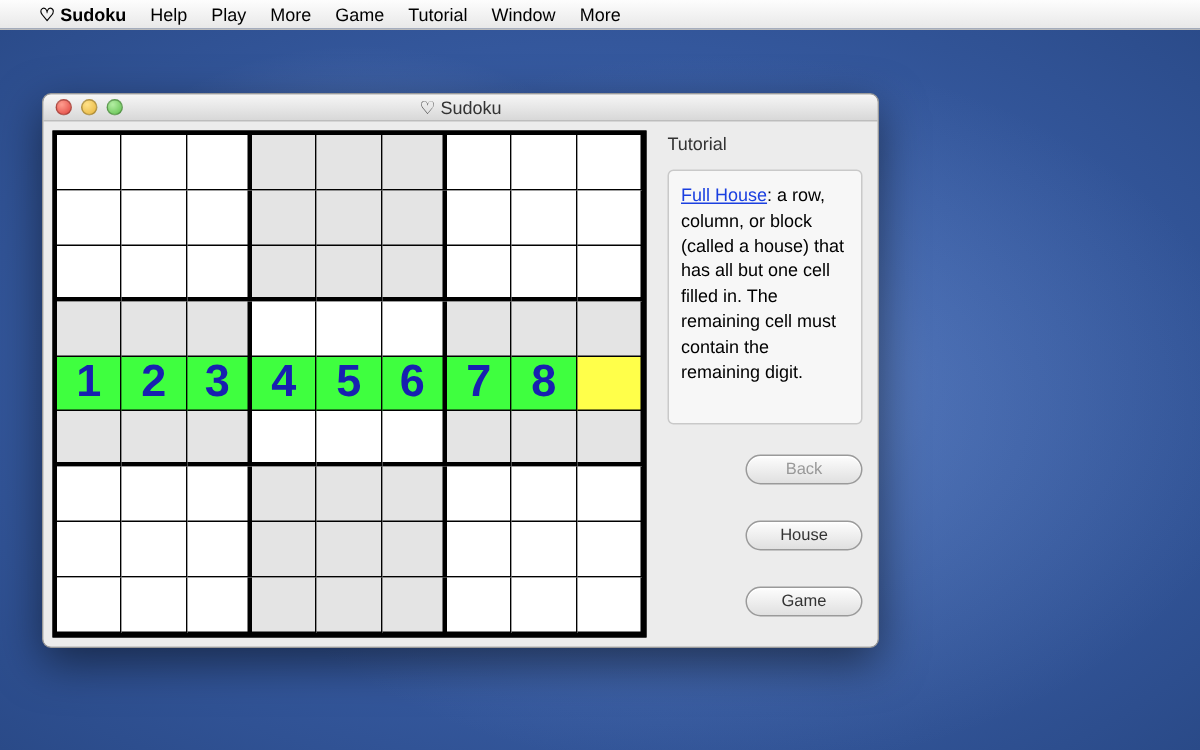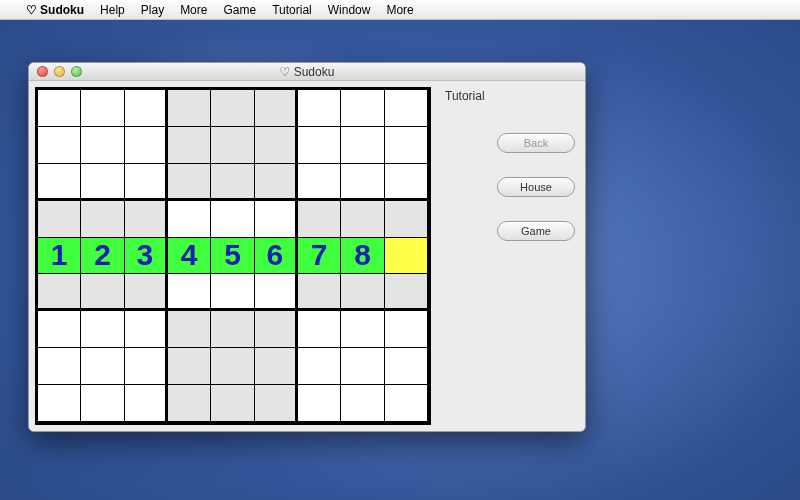--- a/index.html
+++ b/index.html
@@ -282,6 +282,9 @@
     </div>
     <div class="sidebar">
       <div class="tutorial-label">Tutorial</div>
+      <div class="tutorial-box">
+        <a href="#">Full House</a><span>: a row, column, or block (called a house) that has all but one cell filled in. The remaining cell must contain the remaining digit.</span>
+      </div>
       <div class="buttons">
         <button class="aqua-btn disabled">Back</button>
         <button class="aqua-btn">House</button>

